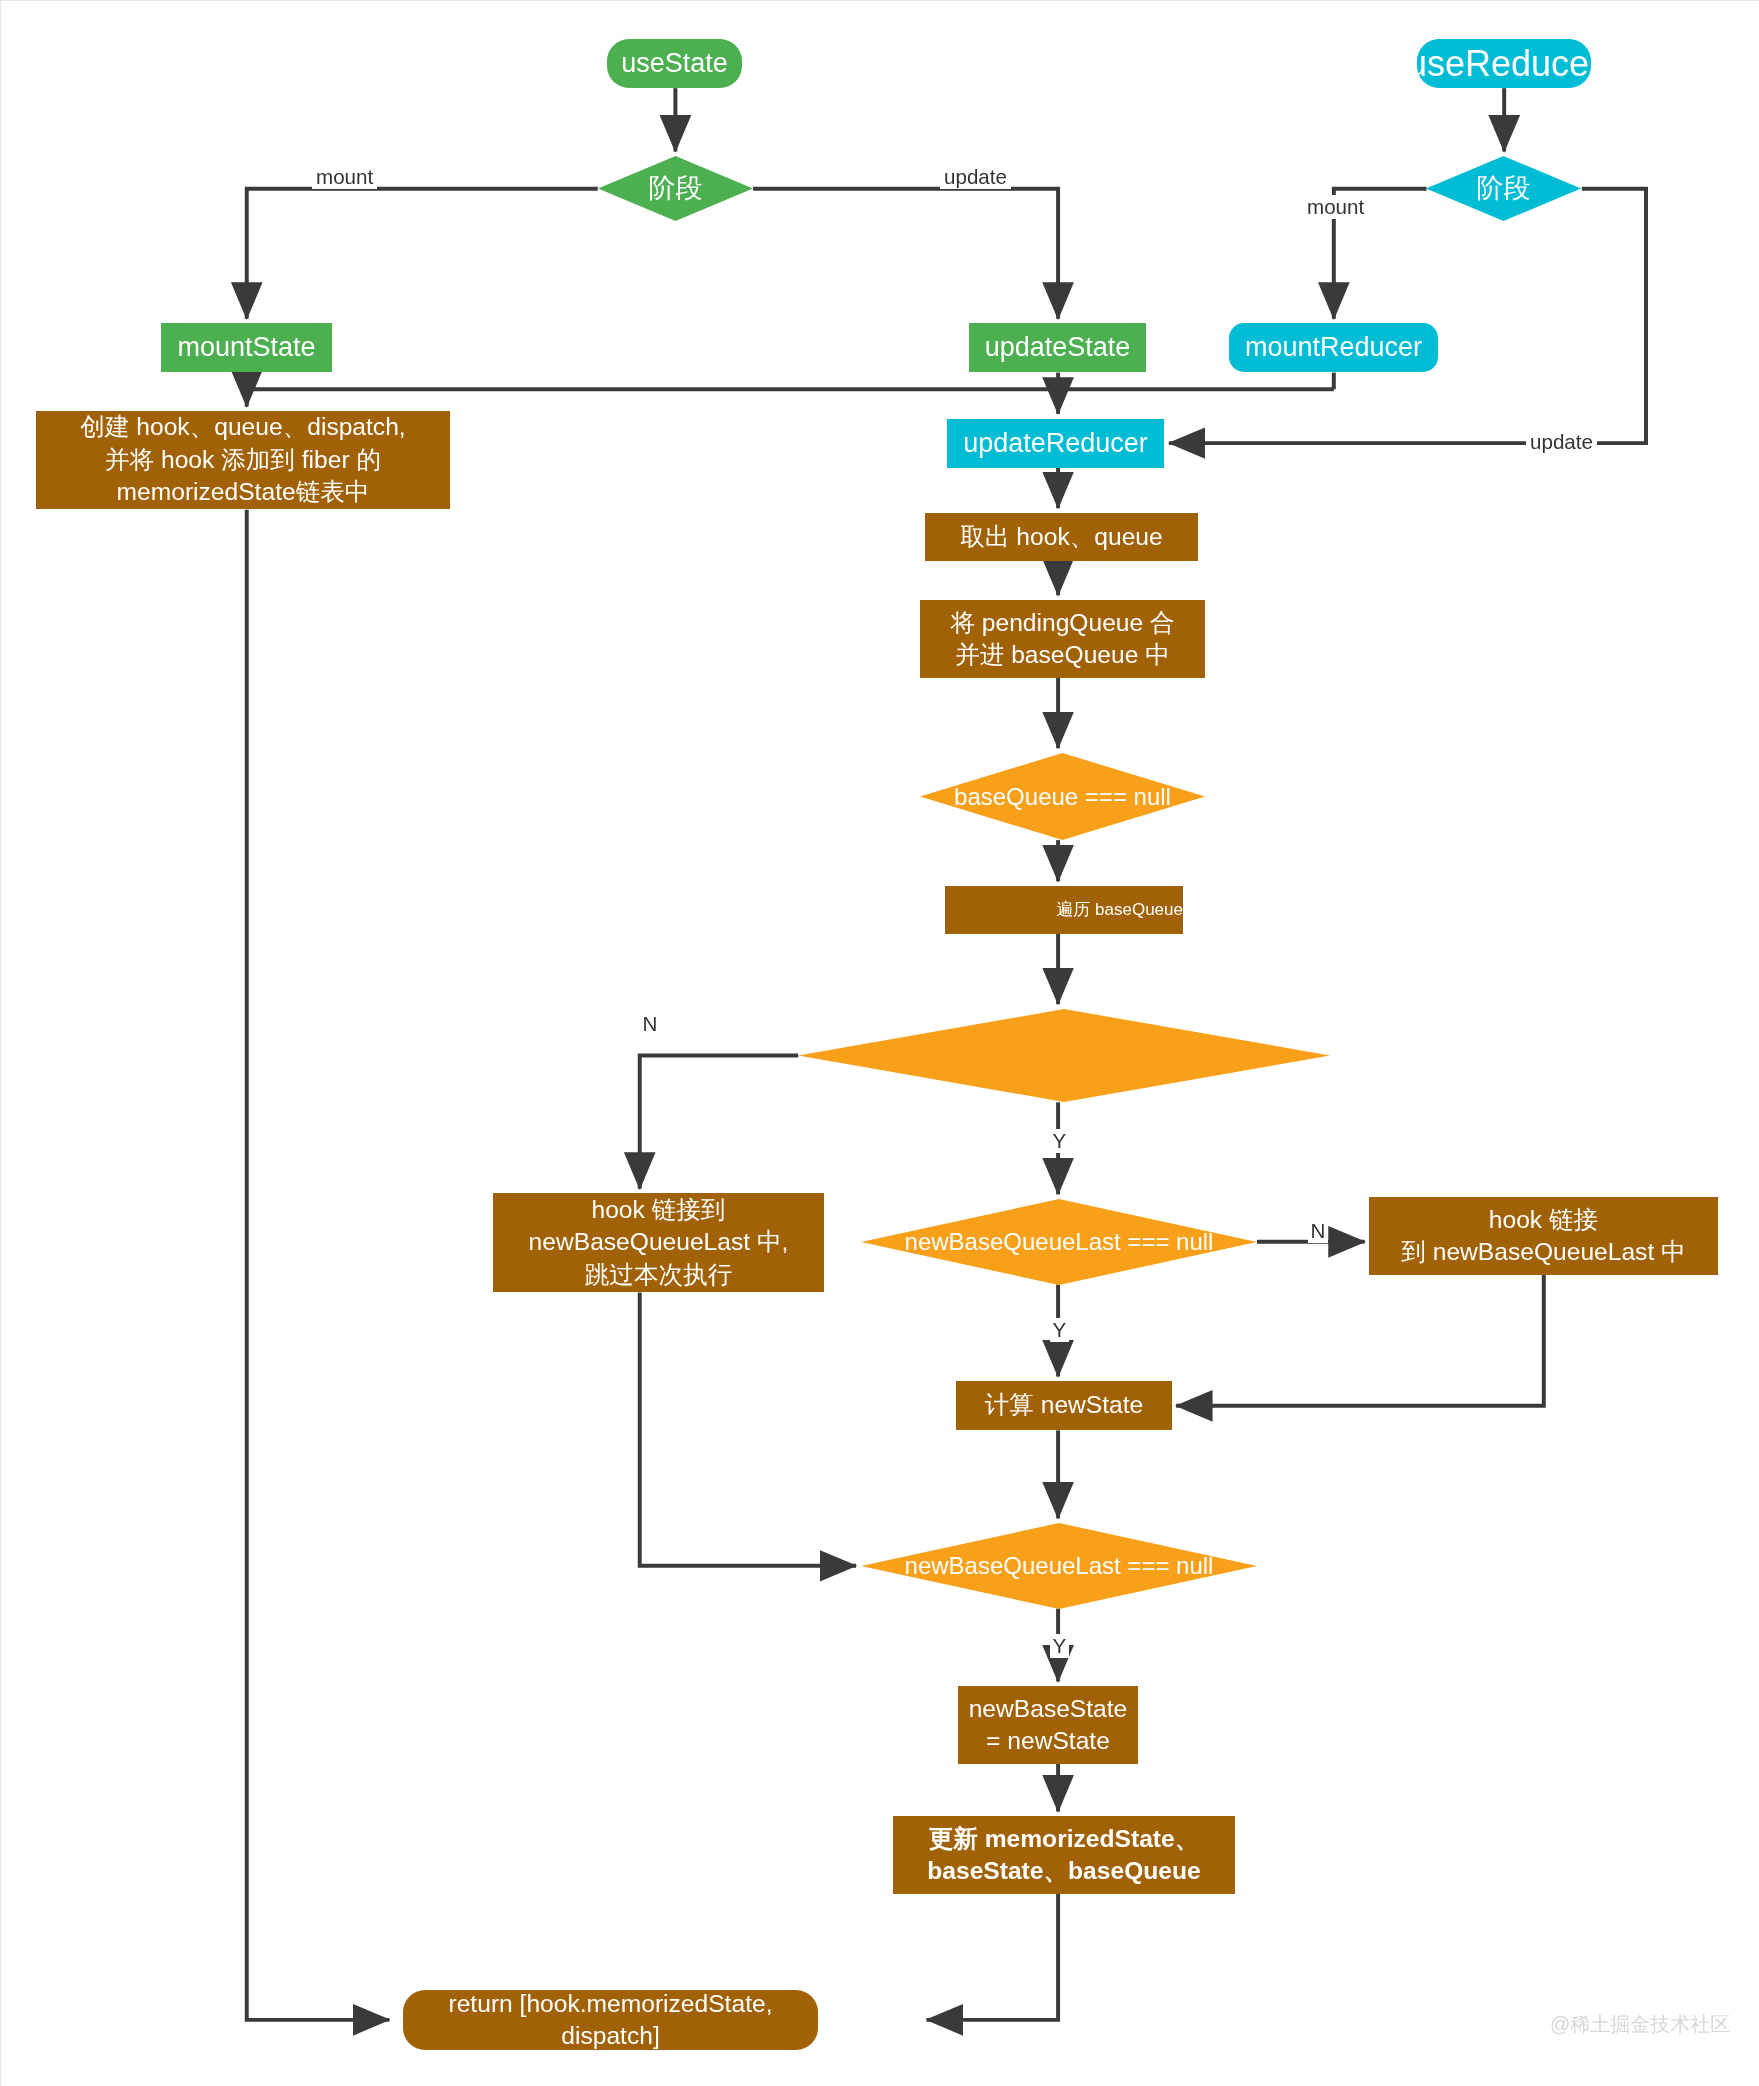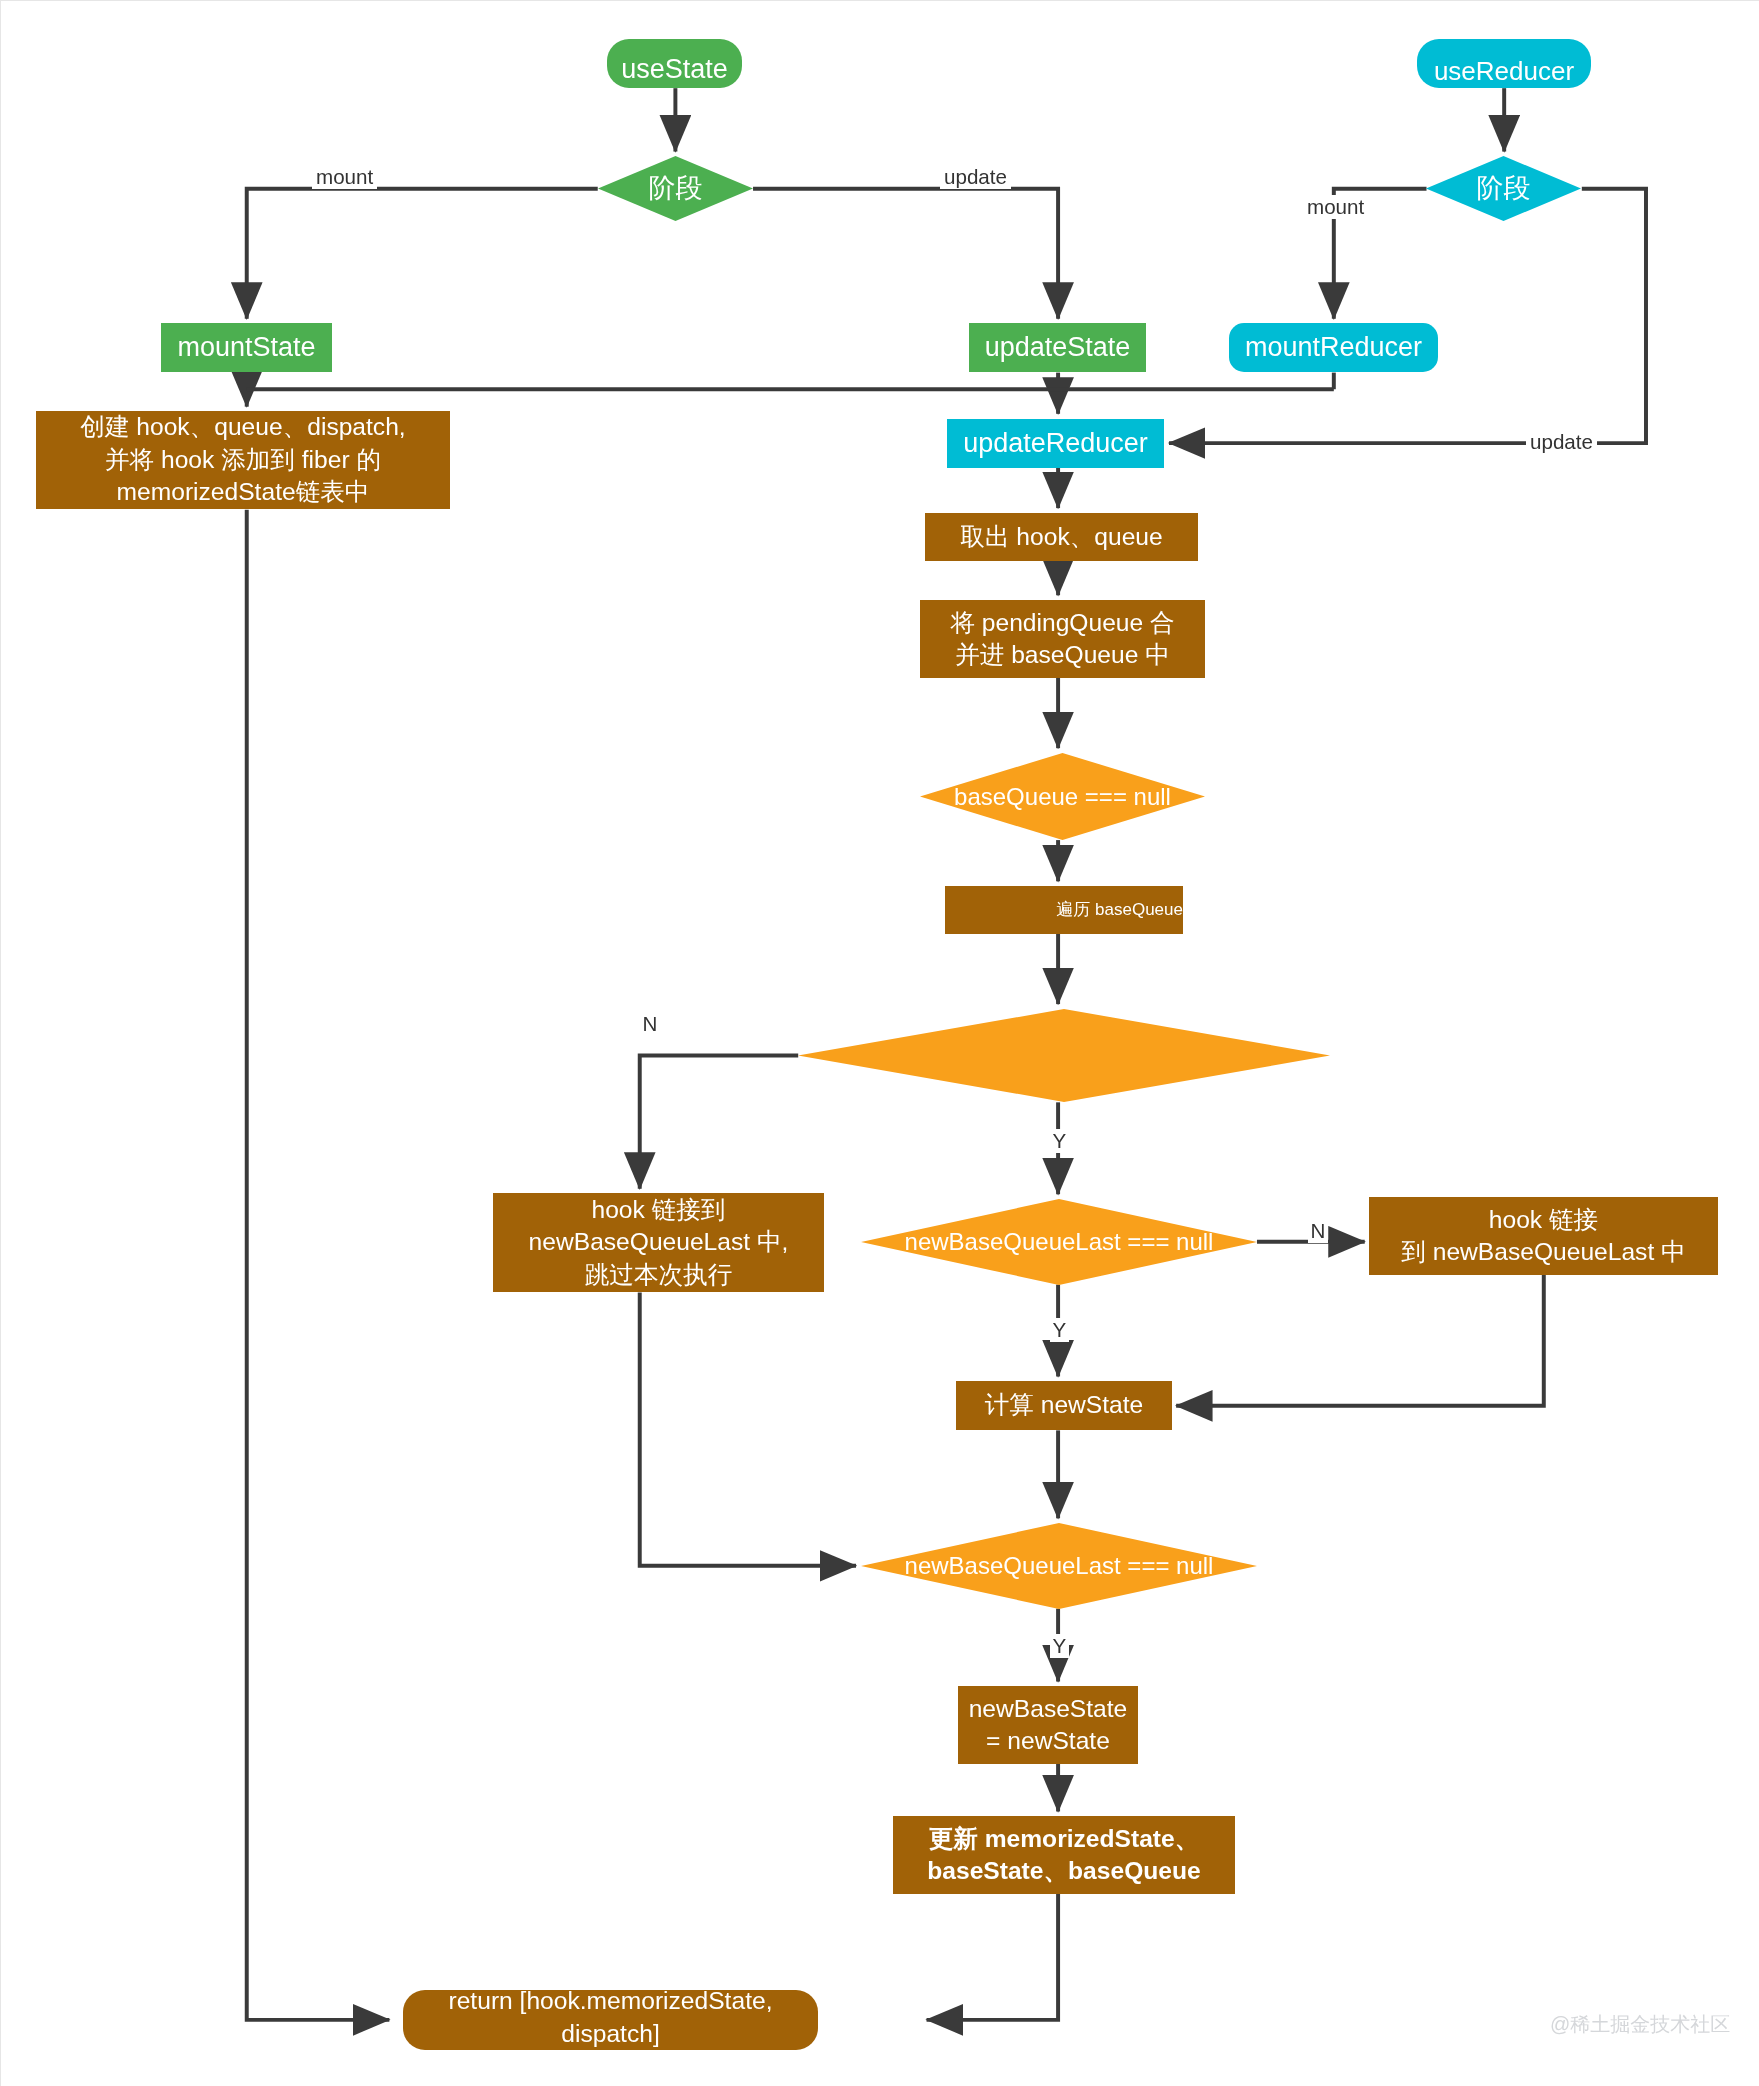--- a/index.html
+++ b/index.html
@@ -11,7 +11,7 @@
         text-align:center;color:#ffffff;box-sizing:border-box;line-height:1.32;
         white-space:pre-line;}
   .rect{ }
-  .rounded{border-radius:22px;align-items:flex-end;}
+  .rounded{border-radius:22px;}
   .diamond{background:transparent !important;}
   .diamond .dshape{position:absolute;left:0;top:0;width:100%;height:100%;}
   .diamond .dlabel{position:relative;z-index:2;width:130%;text-align:center;}

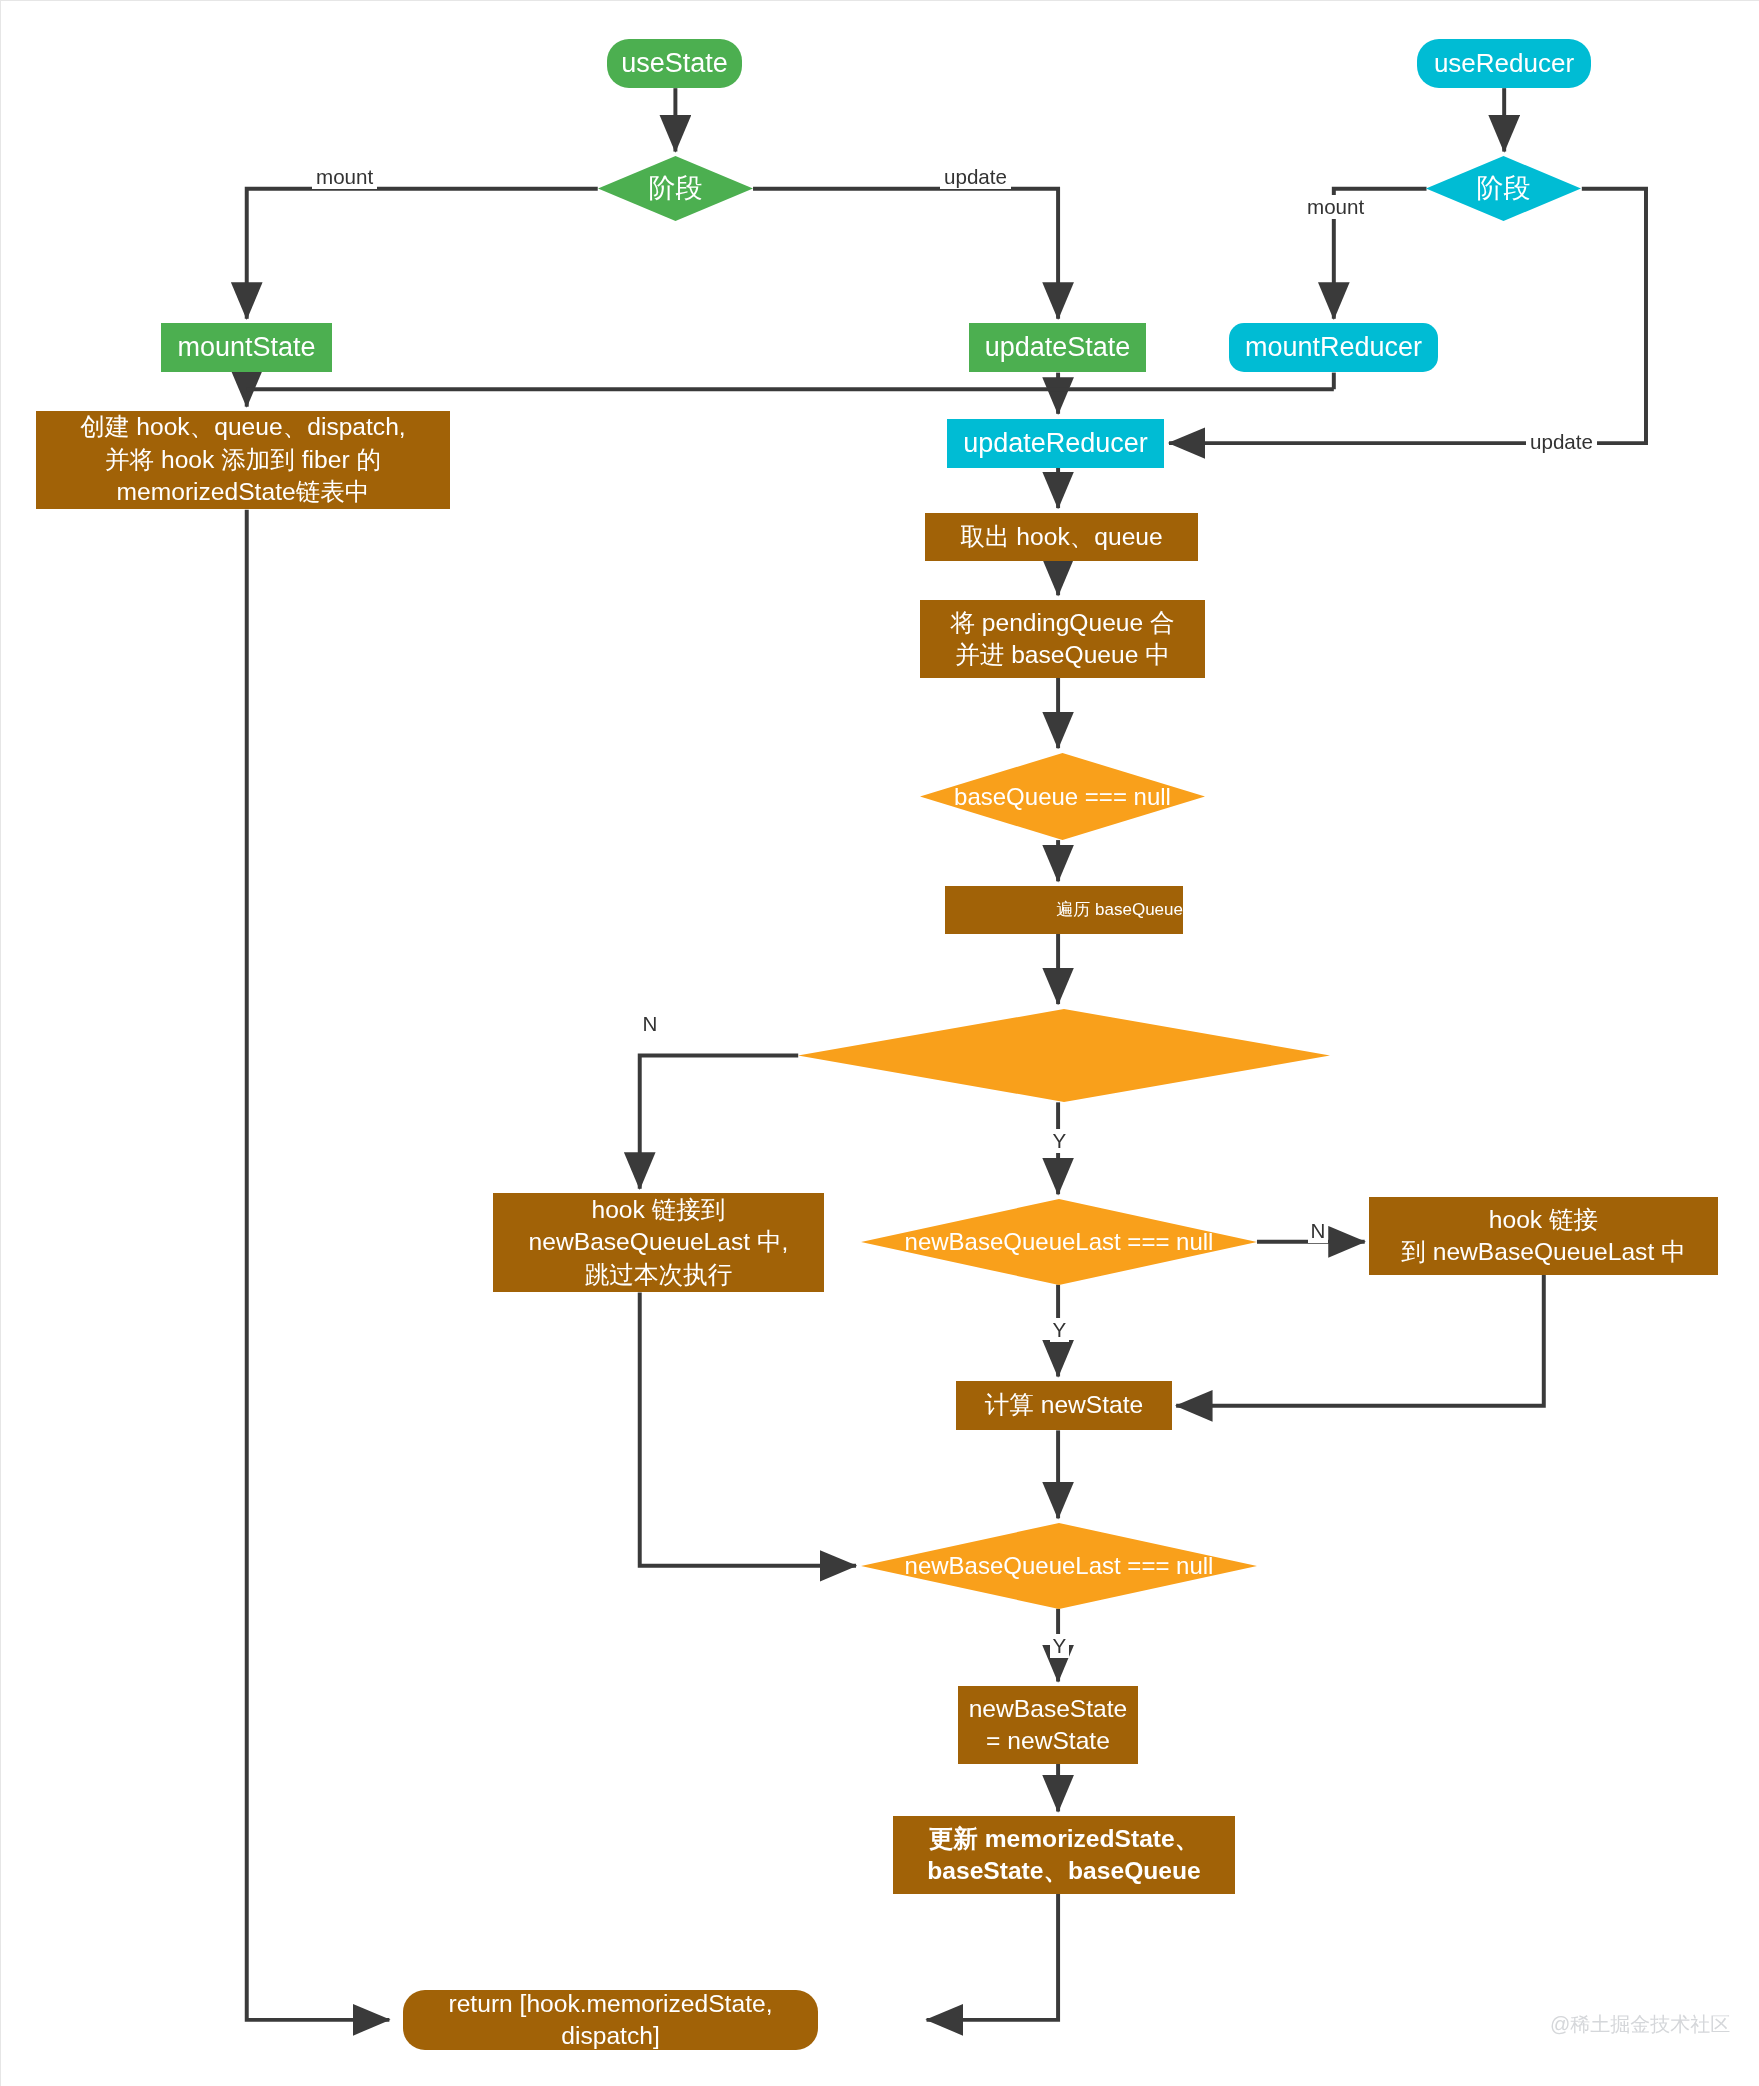--- a/index.html
+++ b/index.html
@@ -96,7 +96,7 @@
       <div class="node green diamond" style="left: 597px; top: 155px; width: 155px; height: 65px; font-size: 27px;"><svg class="dshape" viewBox="0 0 100 100" preserveAspectRatio="none">
           <polygon points="50,0 100,50 50,100 0,50" fill="#4caf50"></polygon>
         </svg><span class="dlabel">阶段</span></div>
-      <div class="node cyan rounded" style="left: 1416px; top: 38px; width: 174px; height: 49px; font-size: 26px;"><span>useReducer</span></div>
+      <div class="node cyan rounded" style="left: 1416px; top: 38px; width: 174px; height: 49px; font-size: 36px;"><span>useReducer</span></div>
       <div class="node cyan diamond" style="left: 1425px; top: 155px; width: 155px; height: 65px; font-size: 27px;"><svg class="dshape" viewBox="0 0 100 100" preserveAspectRatio="none">
           <polygon points="50,0 100,50 50,100 0,50" fill="#00bcd4"></polygon>
         </svg><span class="dlabel">阶段</span></div>

